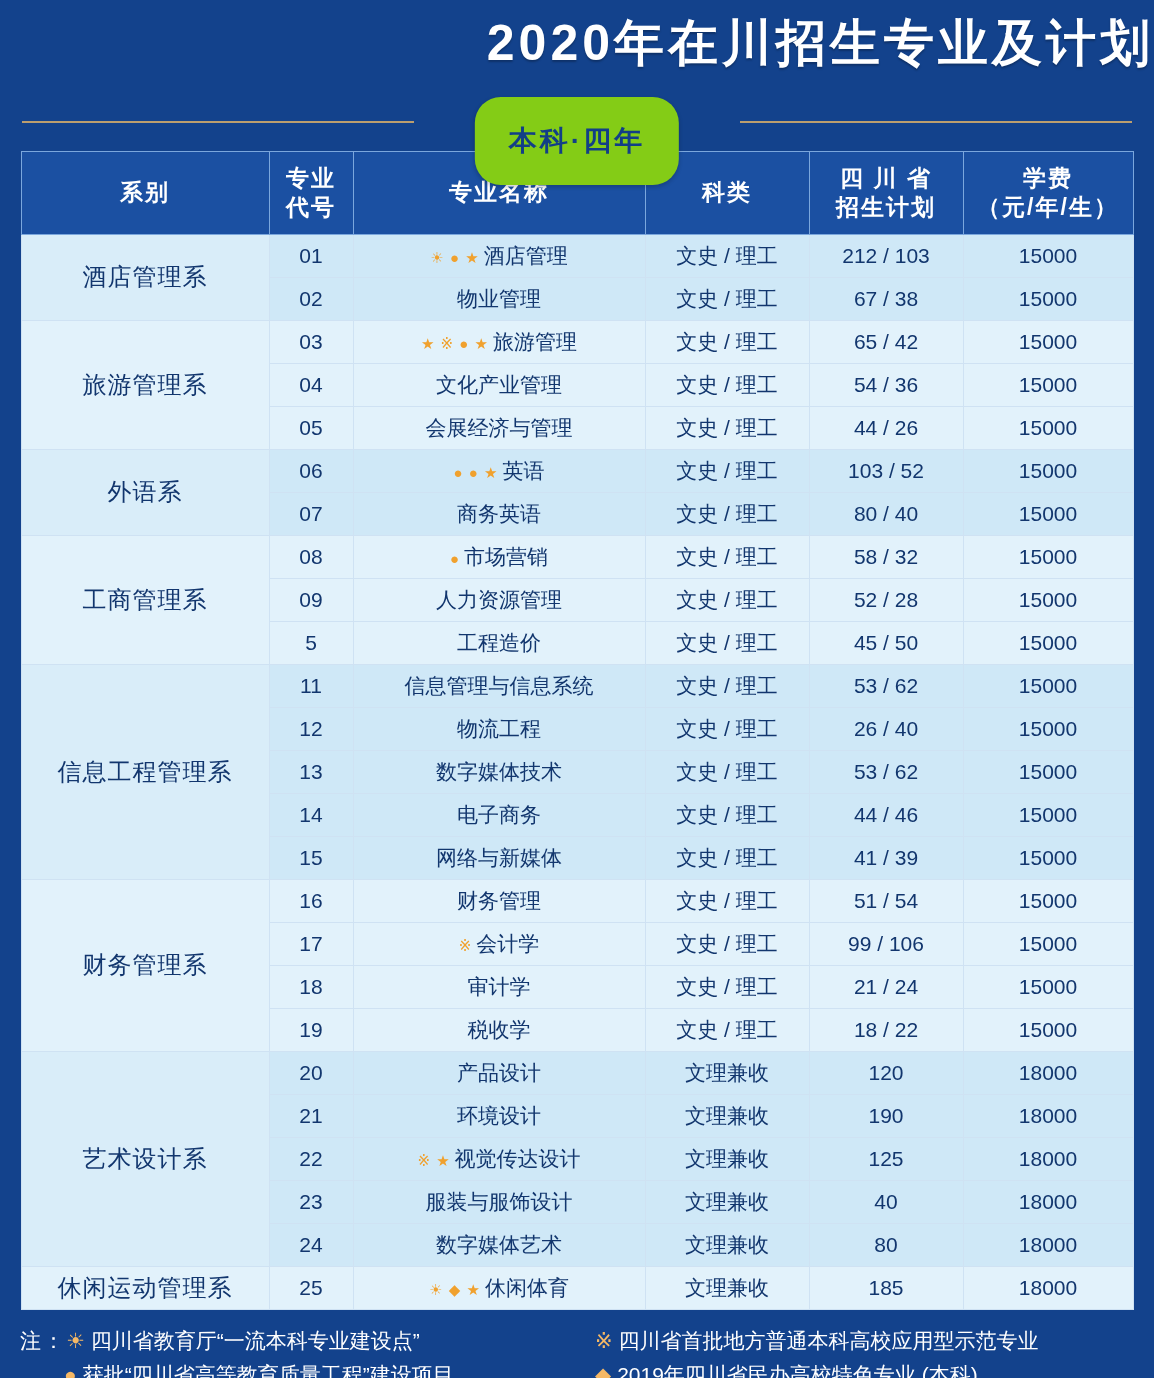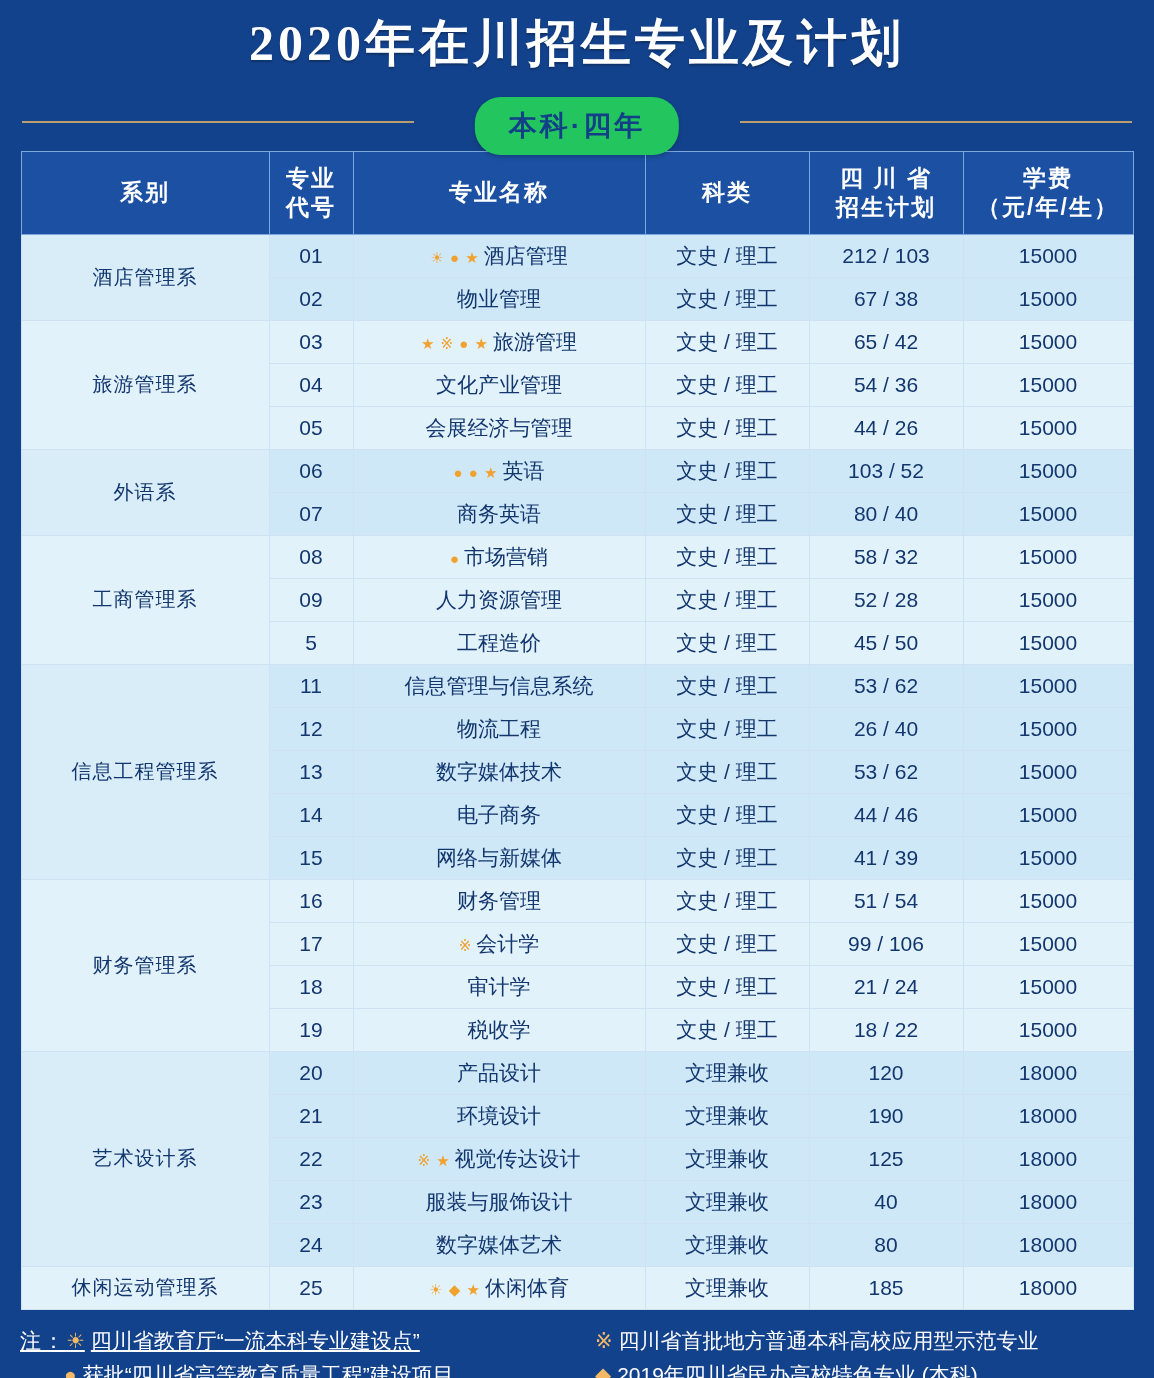--- a/index.html
+++ b/index.html
@@ -13,8 +13,8 @@
   .page{position:relative;width:1154px;height:1378px;box-sizing:border-box;}
 
   .title{
-    text-align:center;
-    font-family:Liberation Serif, serif;
+    text-align:right;
+    font-family:Liberation Sans, sans-serif;
     font-weight:bold;
     font-size:50px;
     letter-spacing:4px;

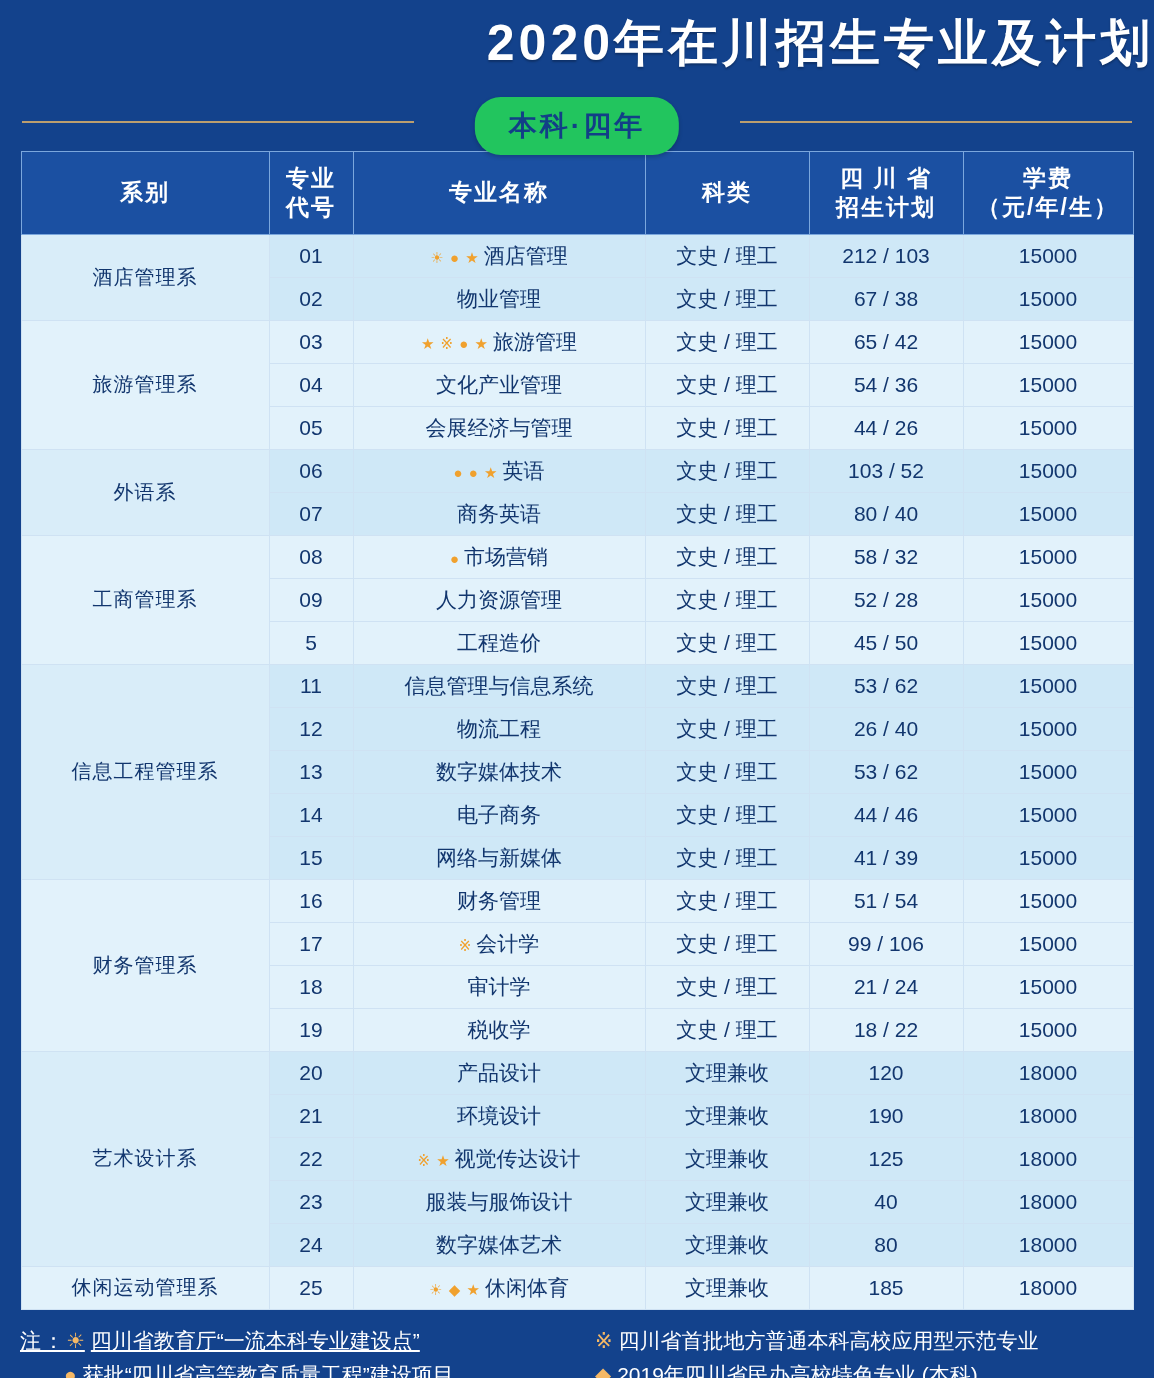--- a/index.html
+++ b/index.html
@@ -42,12 +42,12 @@
     left:50%;
     transform:translateX(-50%);
     top:6px;
-    background:#22c55e;
+    background:#84cc16;
     color:#123f87;
     font-size:28px;
     font-weight:bold;
     letter-spacing:3px;
-    padding:10px 34px;
+    padding:25px 34px;
     border-radius:26px;
     box-shadow:0 2px 4px rgba(0,0,0,.2);
     white-space:nowrap;

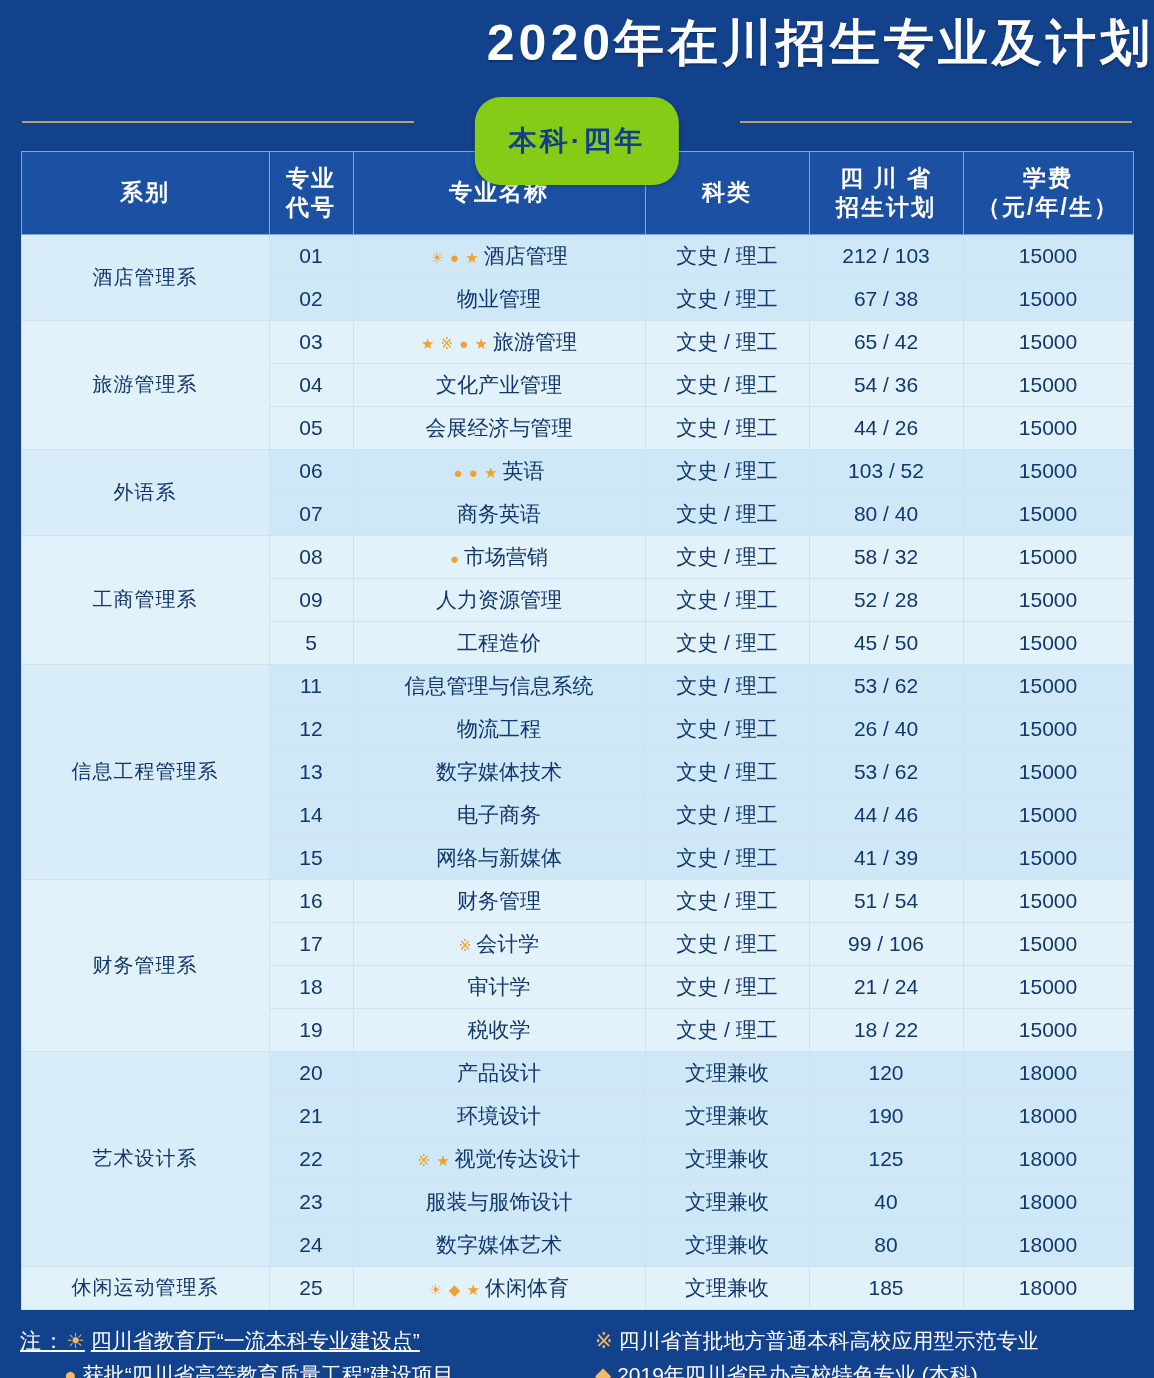--- a/index.html
+++ b/index.html
@@ -89,7 +89,7 @@
   tr.band-a td{background:#cfe8f7;}
   tr.band-b td{background:#e2f2fb;}
   td.dept{
-    font-size:20px;
+    font-size:24px;
     letter-spacing:1px;
     background:#e8f4fc;
     color:#12366e;

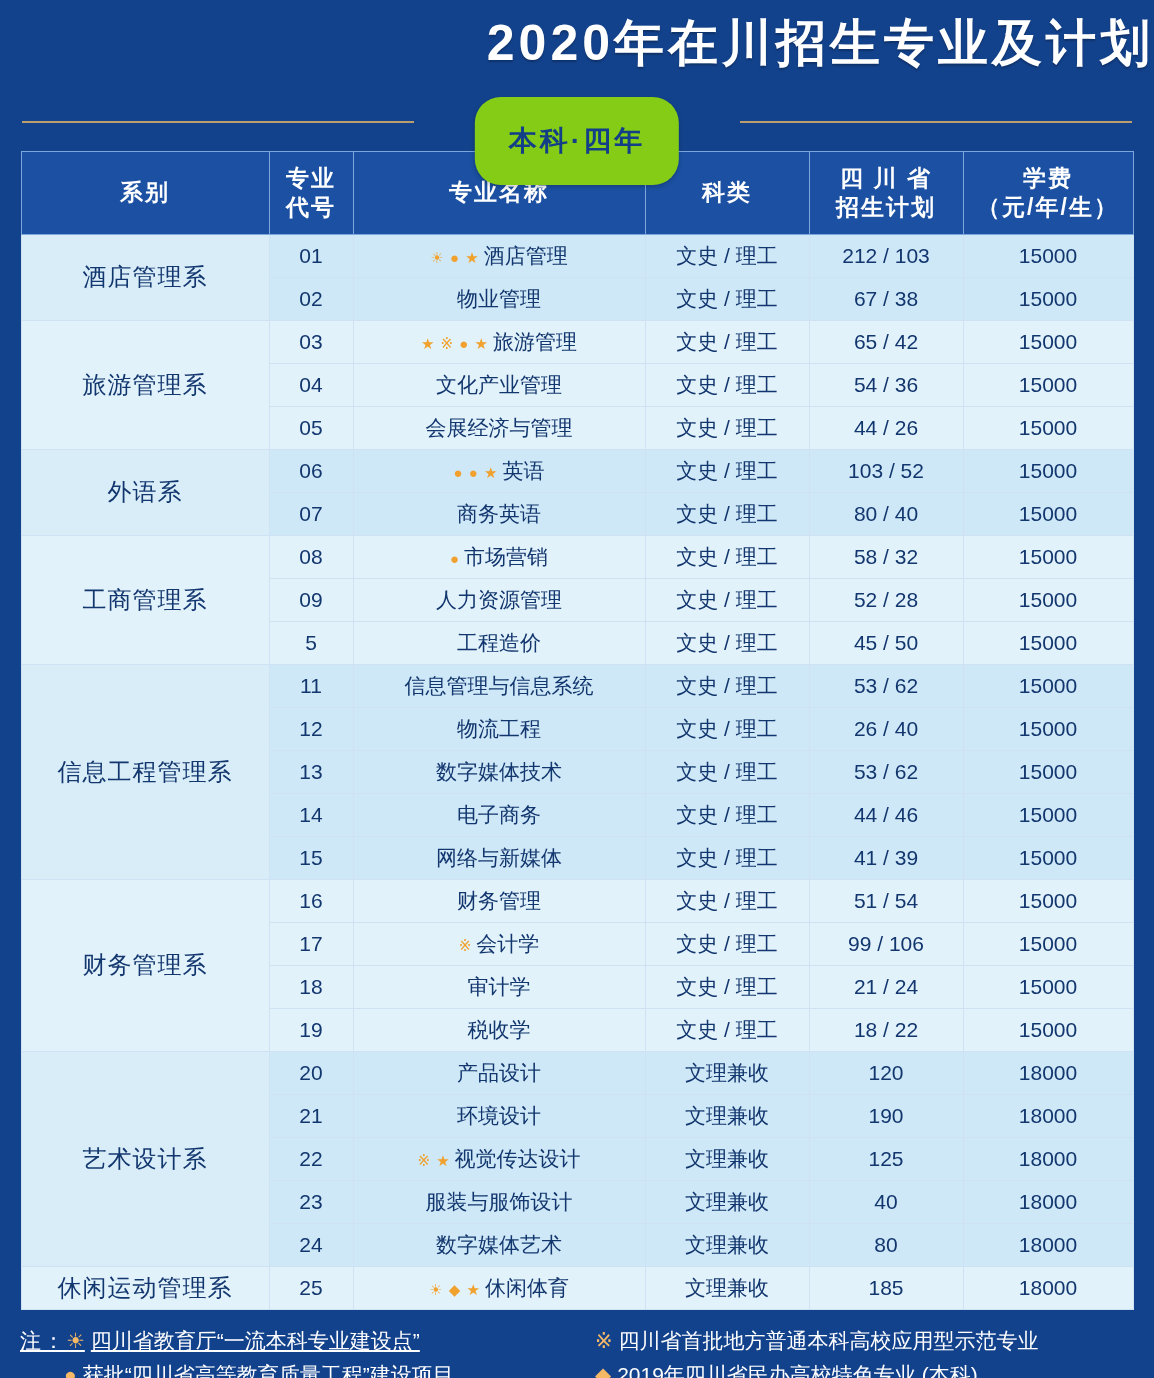--- a/index.html
+++ b/index.html
@@ -104,7 +104,7 @@
     color:#ffffff;
   }
   .notes .row{display:flex;}
-  .notes .row .cellA{width:575px;text-decoration:underline;}
+  .notes .row .cellA{width:575px;}
   .notes .row .cellB{flex:1;}
   .sym{color:#f5b865;margin-right:6px;}
   .note-lead{letter-spacing:2px;}

